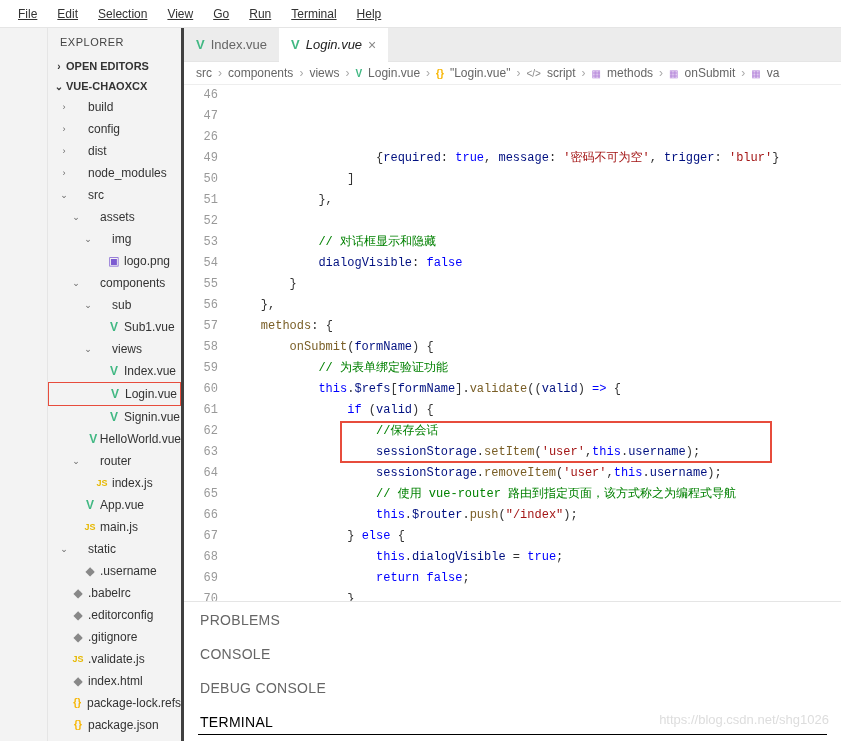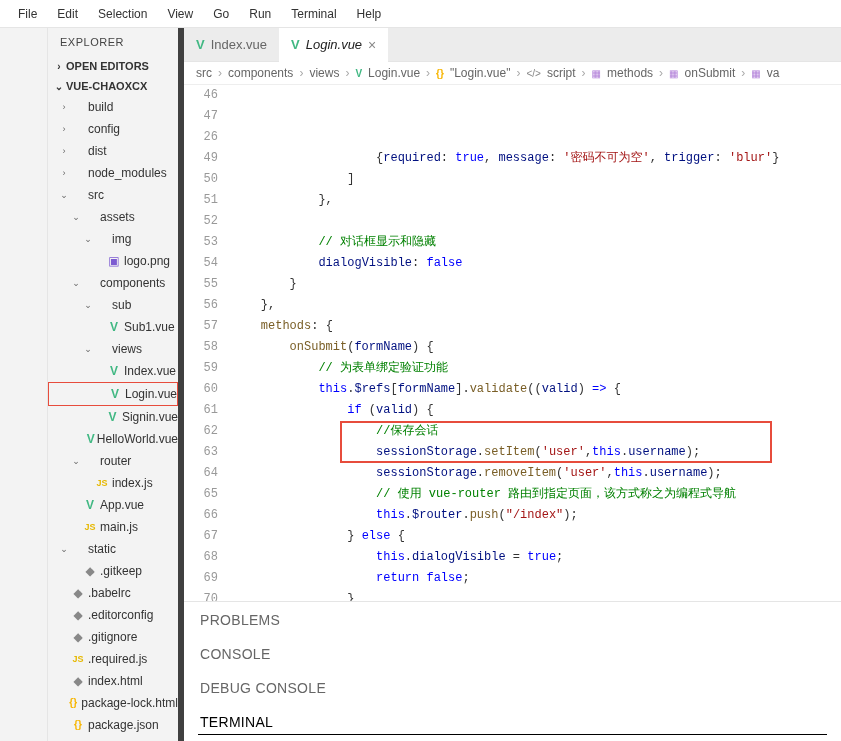--- a/index.html
+++ b/index.html
@@ -4,7 +4,7 @@
   <style>
     * { margin: 0; padding: 0; box-sizing: border-box; }
     body { font-family: "Segoe UI", Tahoma, sans-serif; font-size: 13px; color: #333; background: #fff; width: 841px; height: 741px; overflow: hidden; }
-    .menubar { display: flex; align-items: center; height: 28px; padding: 0 8px; border-bottom: 1px solid #e5e5e5; font-size: 12px; }
+    .menubar { display: flex; align-items: center; height: 28px; padding: 0 8px; border-bottom: 1px solid #e5e5e5; font-size: 12px; text-decoration: underline; }
     .menubar .menu-item { padding: 4px 10px; cursor: pointer; }
     .menubar .title { margin-left: auto; color: #555; }
     .main { display: flex; height: calc(741px - 28px); }

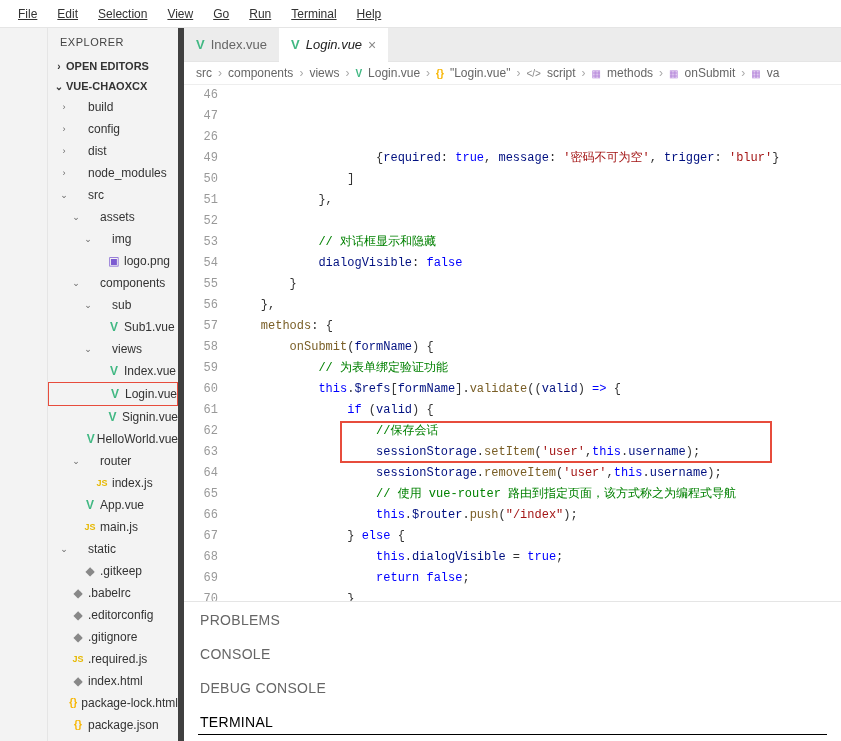--- a/index.html
+++ b/index.html
@@ -9,7 +9,7 @@
     .menubar .title { margin-left: auto; color: #555; }
     .main { display: flex; height: calc(741px - 28px); }
     .activity-bar { width: 48px; background: #f3f3f3; border-right: 1px solid #e5e5e5; }
-    .sidebar { width: 136px; background: #f3f3f3; display: flex; flex-direction: column; border-right: 6px solid #404040; }
+    .sidebar { width: 136px; background: #f3f3f3; display: flex; flex-direction: column; border-right: 3px solid #404040; }
     .sidebar-title { padding: 8px 12px; font-size: 11px; letter-spacing: 0.5px; color: #444; text-transform: uppercase; }
     .section-header { display: flex; align-items: center; padding: 4px 4px; font-size: 11px; font-weight: bold; color: #333; cursor: pointer; }
     .section-header .chev { width: 14px; text-align: center; font-size: 10px; }

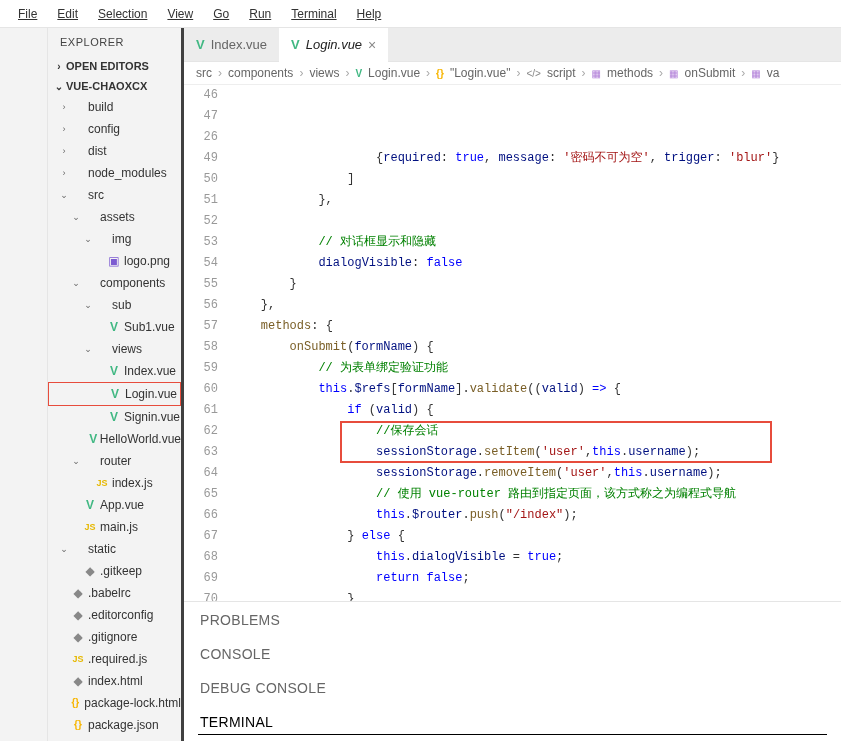--- a/index.html
+++ b/index.html
@@ -193,7 +193,7 @@
         <div class="tree-item indent-2">
           <span class="chev"></span>
           <span class="icon i-generic">◆</span>
-          <span>.gitkeep</span>
+          <span>.username</span>
         </div>
         <div class="tree-item indent-1">
           <span class="chev"></span>

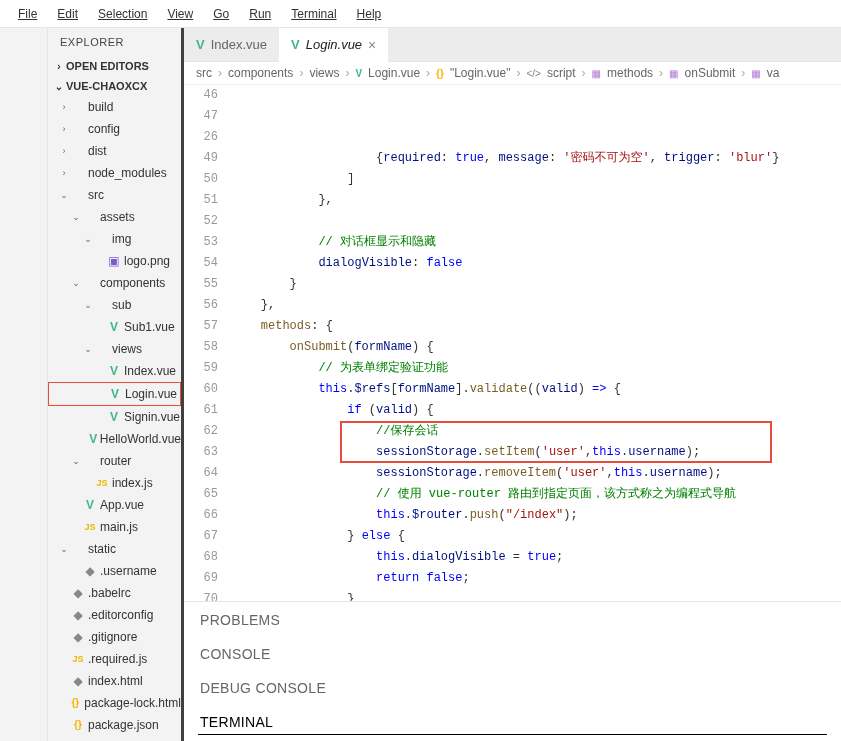--- a/index.html
+++ b/index.html
@@ -213,7 +213,7 @@
         <div class="tree-item indent-1">
           <span class="chev"></span>
           <span class="icon i-js">JS</span>
-          <span>.required.js</span>
+          <span>.validate.js</span>
         </div>
         <div class="tree-item indent-1">
           <span class="chev"></span>

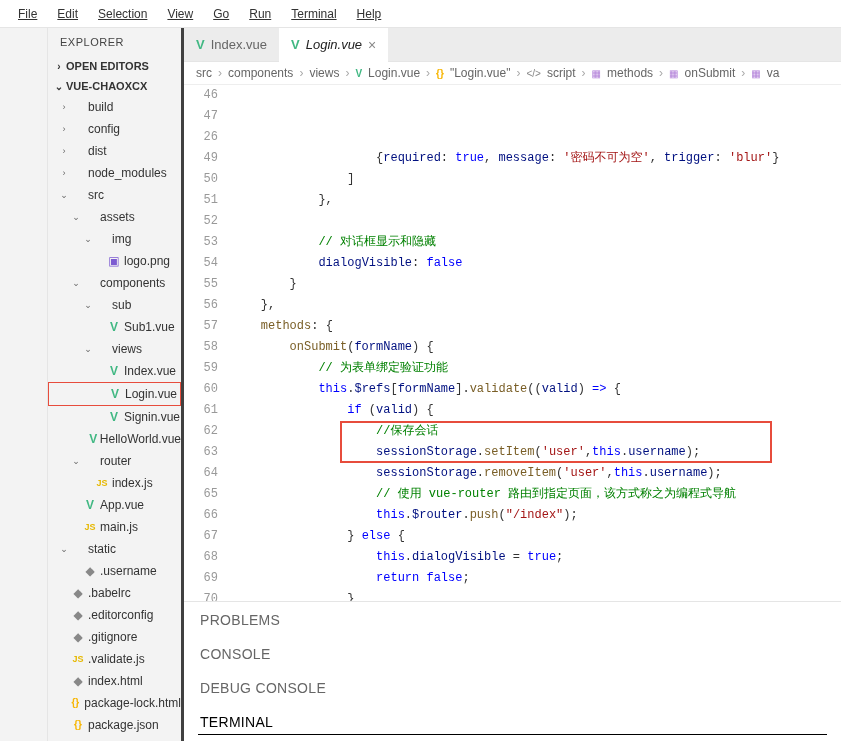--- a/index.html
+++ b/index.html
@@ -223,7 +223,7 @@
         <div class="tree-item indent-1">
           <span class="chev"></span>
           <span class="icon i-json">{}</span>
-          <span>package-lock.html</span>
+          <span>package-lock.refs</span>
         </div>
         <div class="tree-item indent-1">
           <span class="chev"></span>

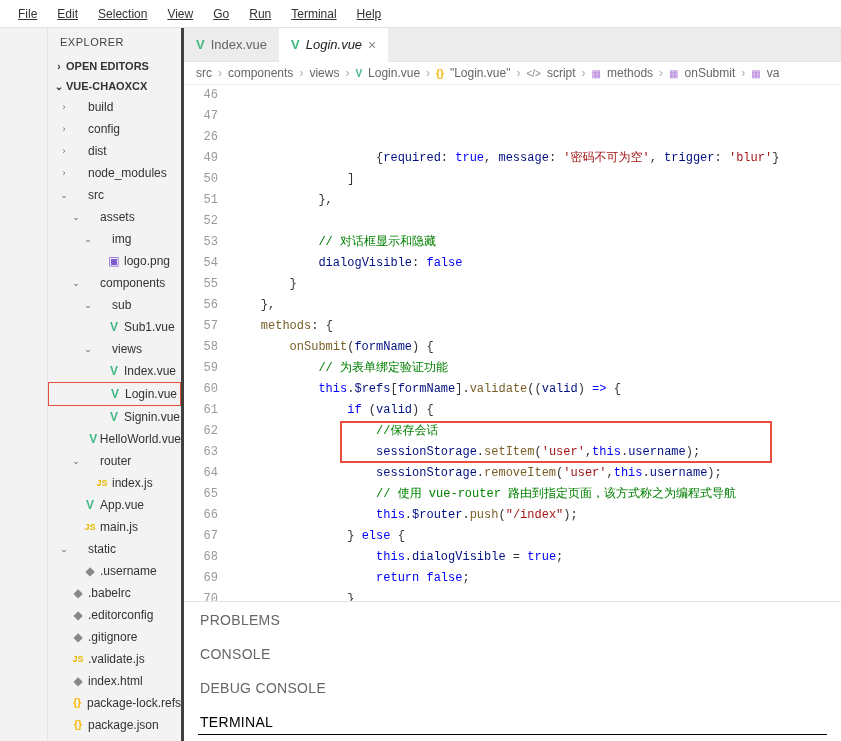--- a/index.html
+++ b/index.html
@@ -315,6 +315,7 @@
         <div class="panel-tab">DEBUG CONSOLE</div>
         <div class="panel-tab active">TERMINAL</div>
       </div>
+    <div class="water">https://blog.csdn.net/shg1026</div>
   </div>
 </div>
 

